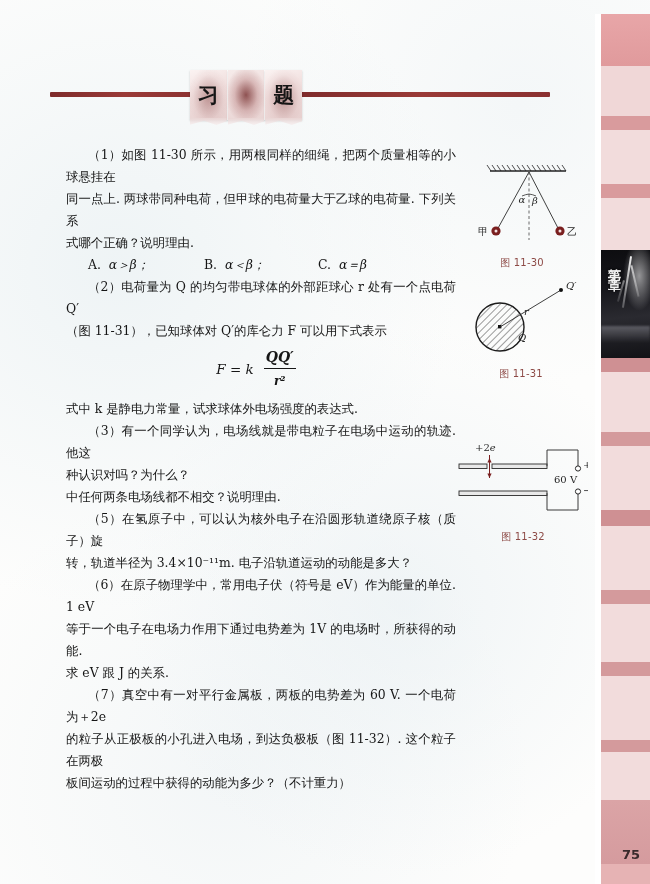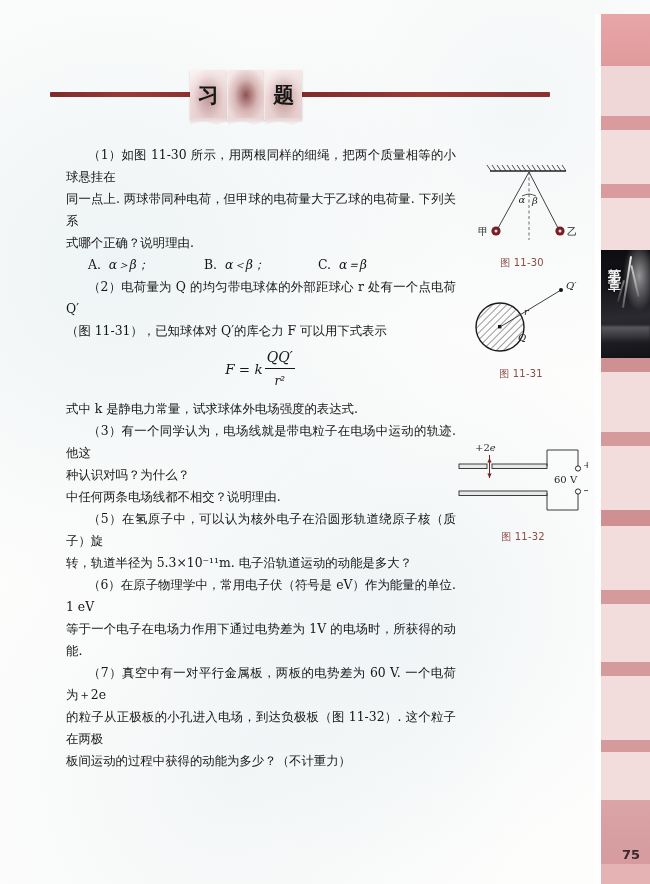--- a/index.html
+++ b/index.html
@@ -194,9 +194,10 @@
     flex-direction: column;
     vertical-align: middle;
     text-align: center;
-    margin: 0 2px;
+    margin: 0 10px;
     position: relative;
     top: -1px;
+    font-weight: bold;
   }
   .fr .num { border-bottom: 1px solid #161616; padding: 0 2px 0px 2px; font-size: 14px; }
   .fr .den { font-size: 12px; padding-top: 1px; }

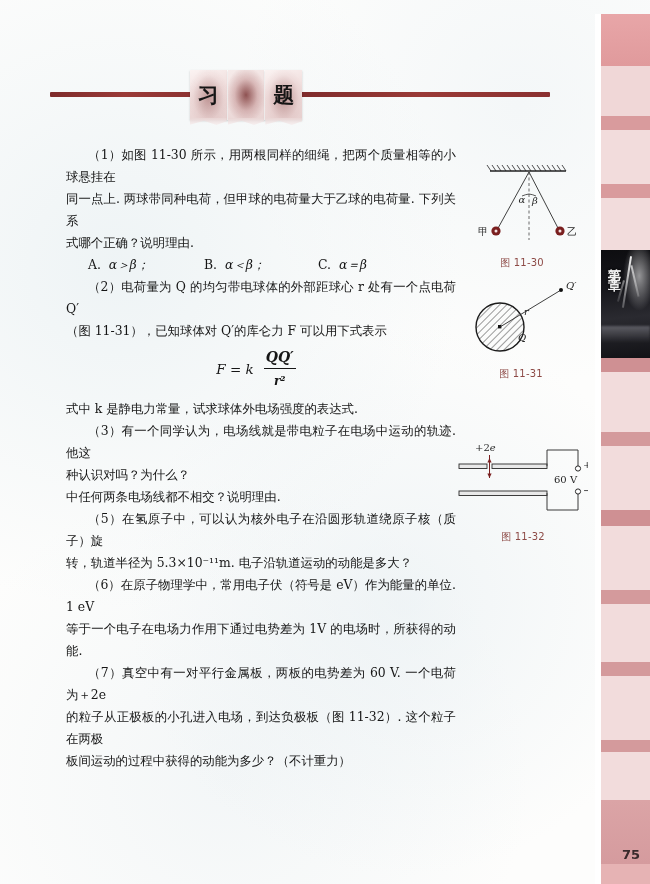--- a/index.html
+++ b/index.html
@@ -269,7 +269,7 @@
     <div class="para noindent">中任何两条电场线都不相交？说明理由.</div>
 
     <div class="para">（5）在氢原子中，可以认为核外电子在沿圆形轨道绕原子核（质子）旋</div>
-    <div class="para noindent">转，轨道半径为 5.3×10⁻¹¹m. 电子沿轨道运动的动能是多大？</div>
+    <div class="para noindent">转，轨道半径为 3.4×10⁻¹¹m. 电子沿轨道运动的动能是多大？</div>
 
     <div class="para">（6）在原子物理学中，常用电子伏（符号是 eV）作为能量的单位. 1 eV</div>
     <div class="para noindent">等于一个电子在电场力作用下通过电势差为 1V 的电场时，所获得的动能.</div>

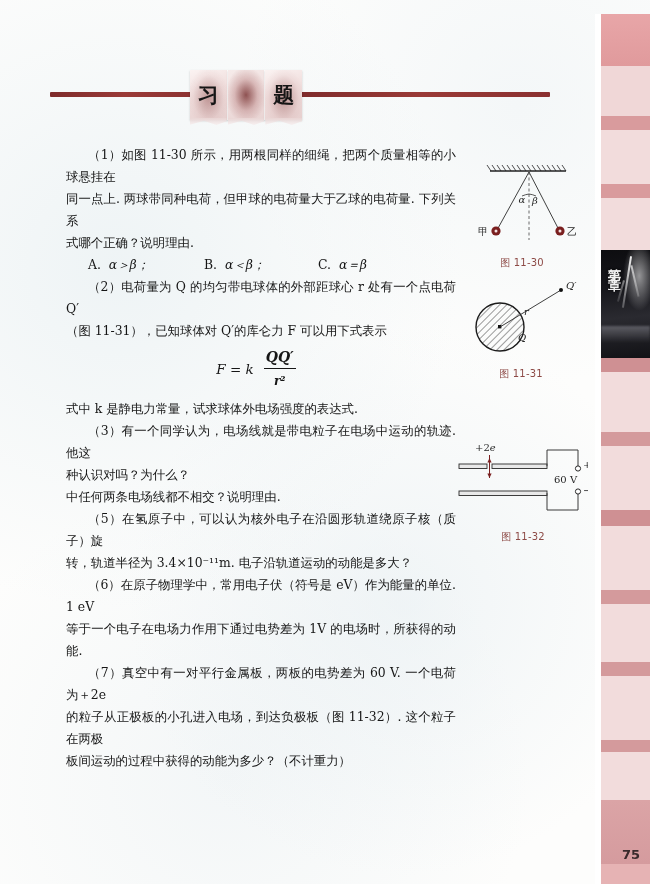--- a/index.html
+++ b/index.html
@@ -273,6 +273,7 @@
 
     <div class="para">（6）在原子物理学中，常用电子伏（符号是 eV）作为能量的单位. 1 eV</div>
     <div class="para noindent">等于一个电子在电场力作用下通过电势差为 1V 的电场时，所获得的动能.</div>
+    <div class="para noindent">求 eV 跟 J 的关系.</div>
 
     <div class="para">（7）真空中有一对平行金属板，两板的电势差为 60 V. 一个电荷为＋2e</div>
     <div class="para noindent">的粒子从正极板的小孔进入电场，到达负极板（图 11-32）. 这个粒子在两极</div>

